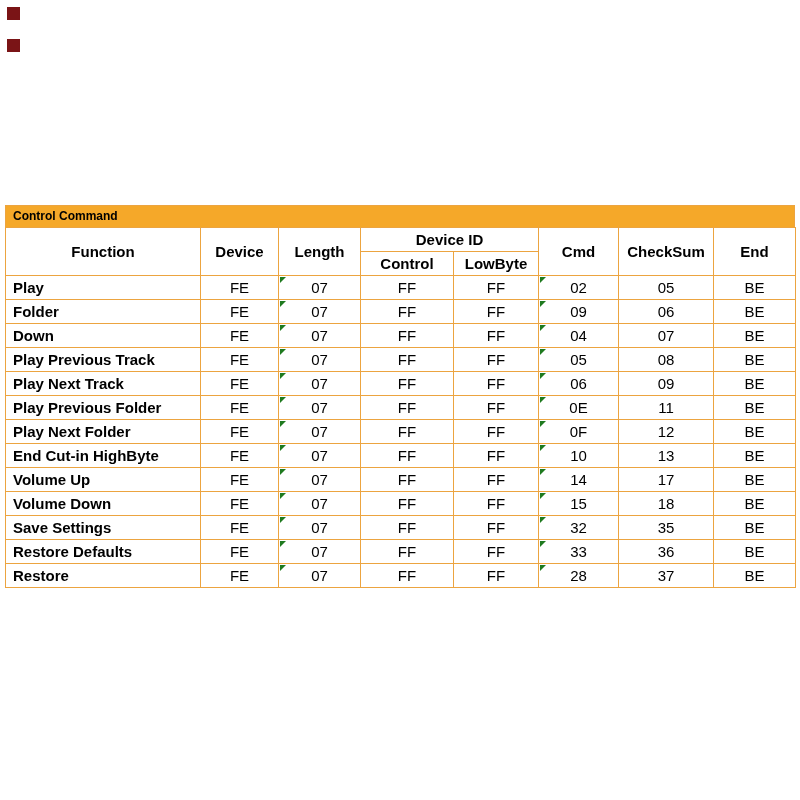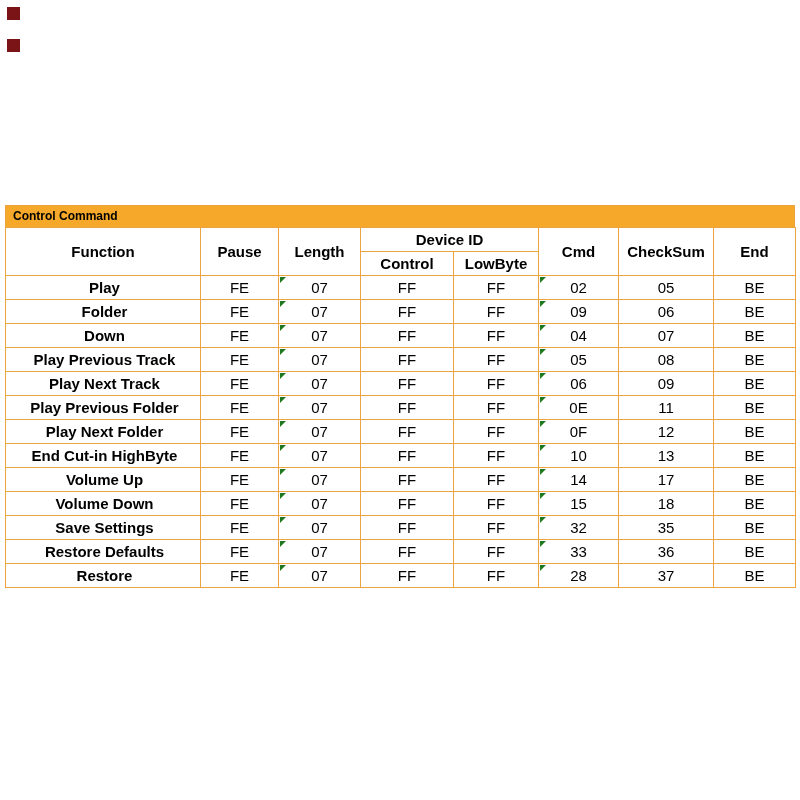--- a/index.html
+++ b/index.html
@@ -79,7 +79,7 @@
     <thead>
       <tr>
         <th rowspan="2">Function</th>
-        <th rowspan="2">Pause</th>
+        <th rowspan="2">Device</th>
         <th rowspan="2">Length</th>
         <th colspan="2">Device ID</th>
         <th rowspan="2">Cmd</th>

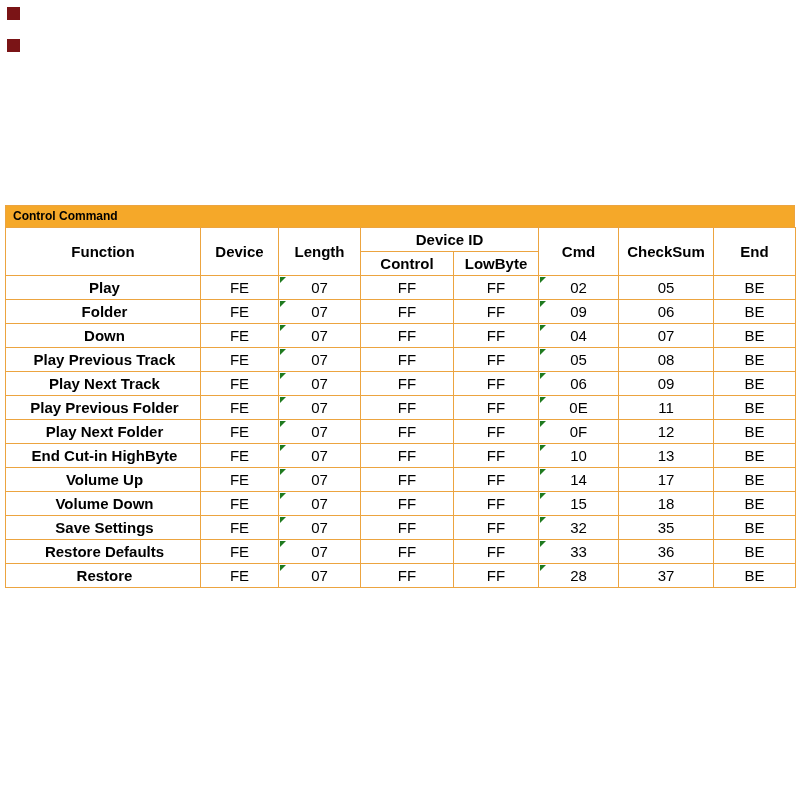--- a/index.html
+++ b/index.html
@@ -41,7 +41,7 @@
     overflow:hidden;white-space:nowrap;
   }
   th{font-weight:bold;height:24px;}
-  td.fn{text-align:center;font-weight:bold;padding-left:7px;}
+  td.fn{text-align:left;font-weight:bold;padding-left:7px;}
   .flag::before{
     content:"";position:absolute;left:1px;top:1px;
     border-top:6px solid var(--flag);

